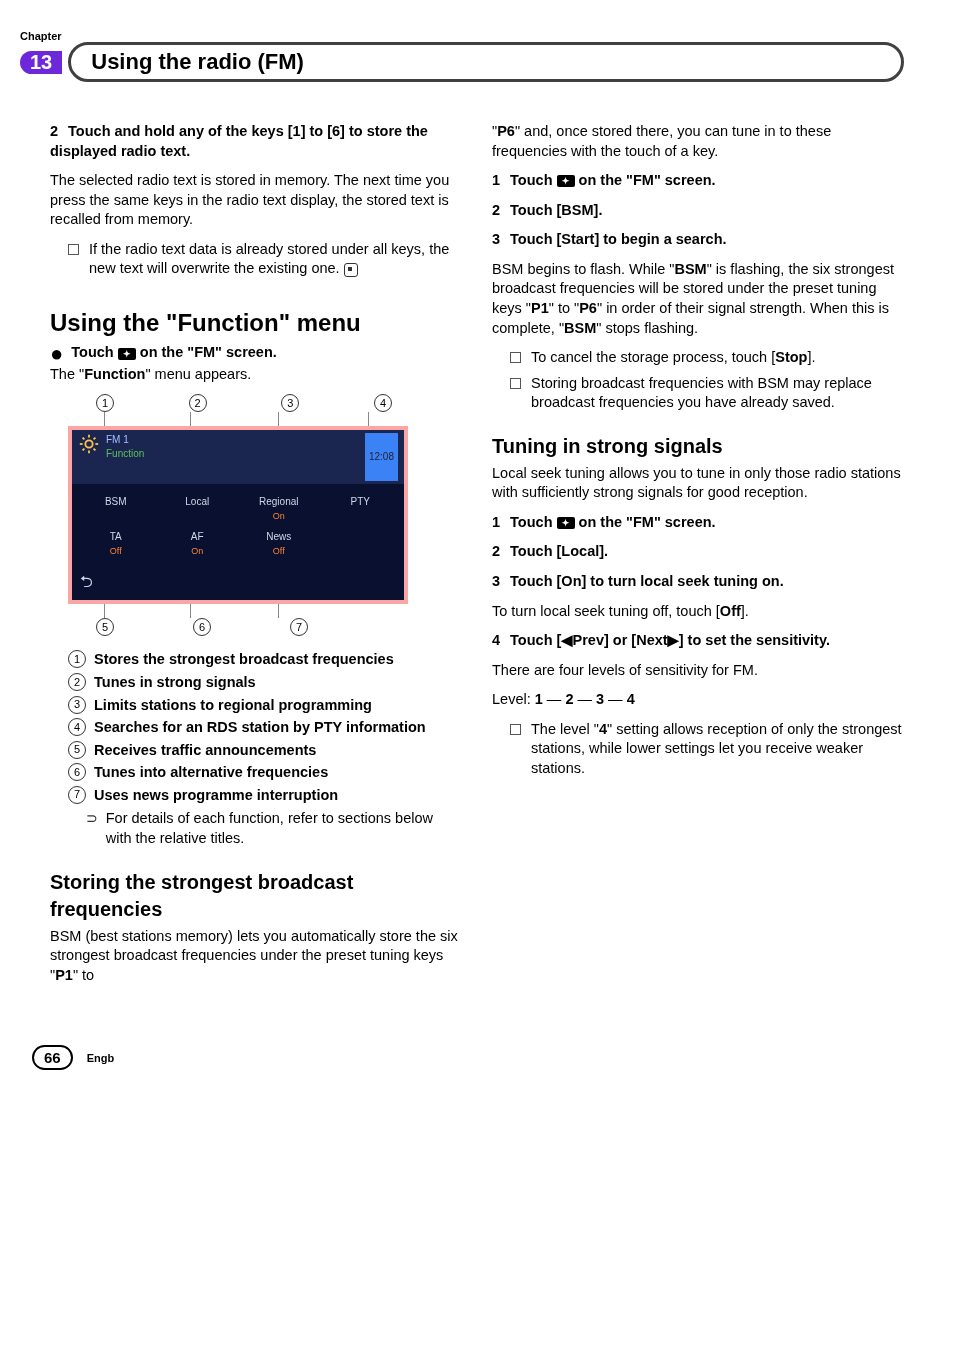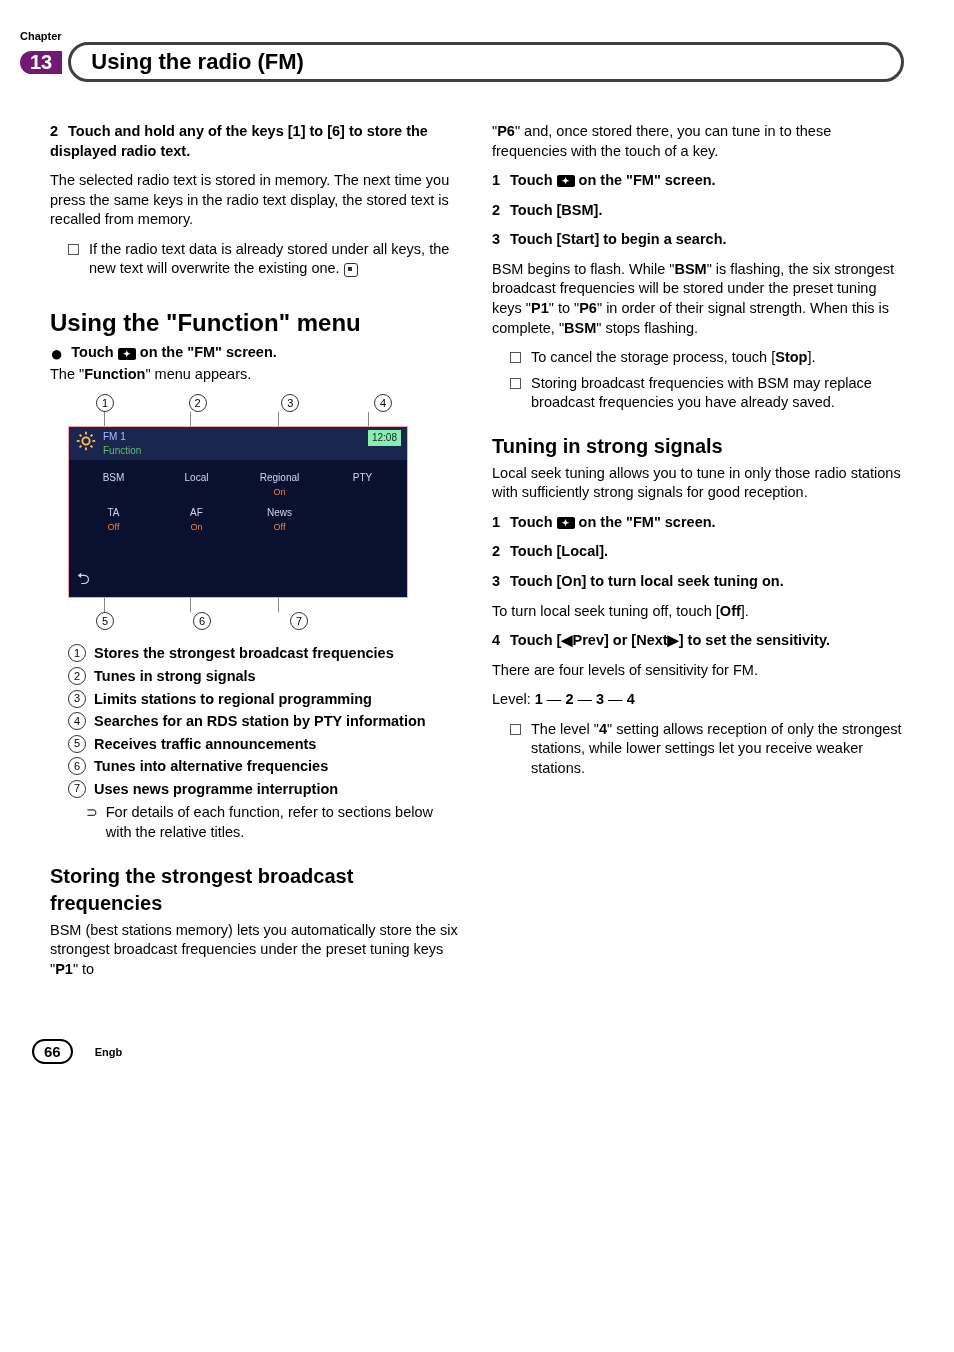--- a/index.html
+++ b/index.html
@@ -26,7 +26,7 @@
     margin-bottom: 40px;
   }
   .chapter-badge {
-    background: #701a75;
+    background: #6d28d9;
     color: #fff;
     font-weight: bold;
     font-size: 20px;

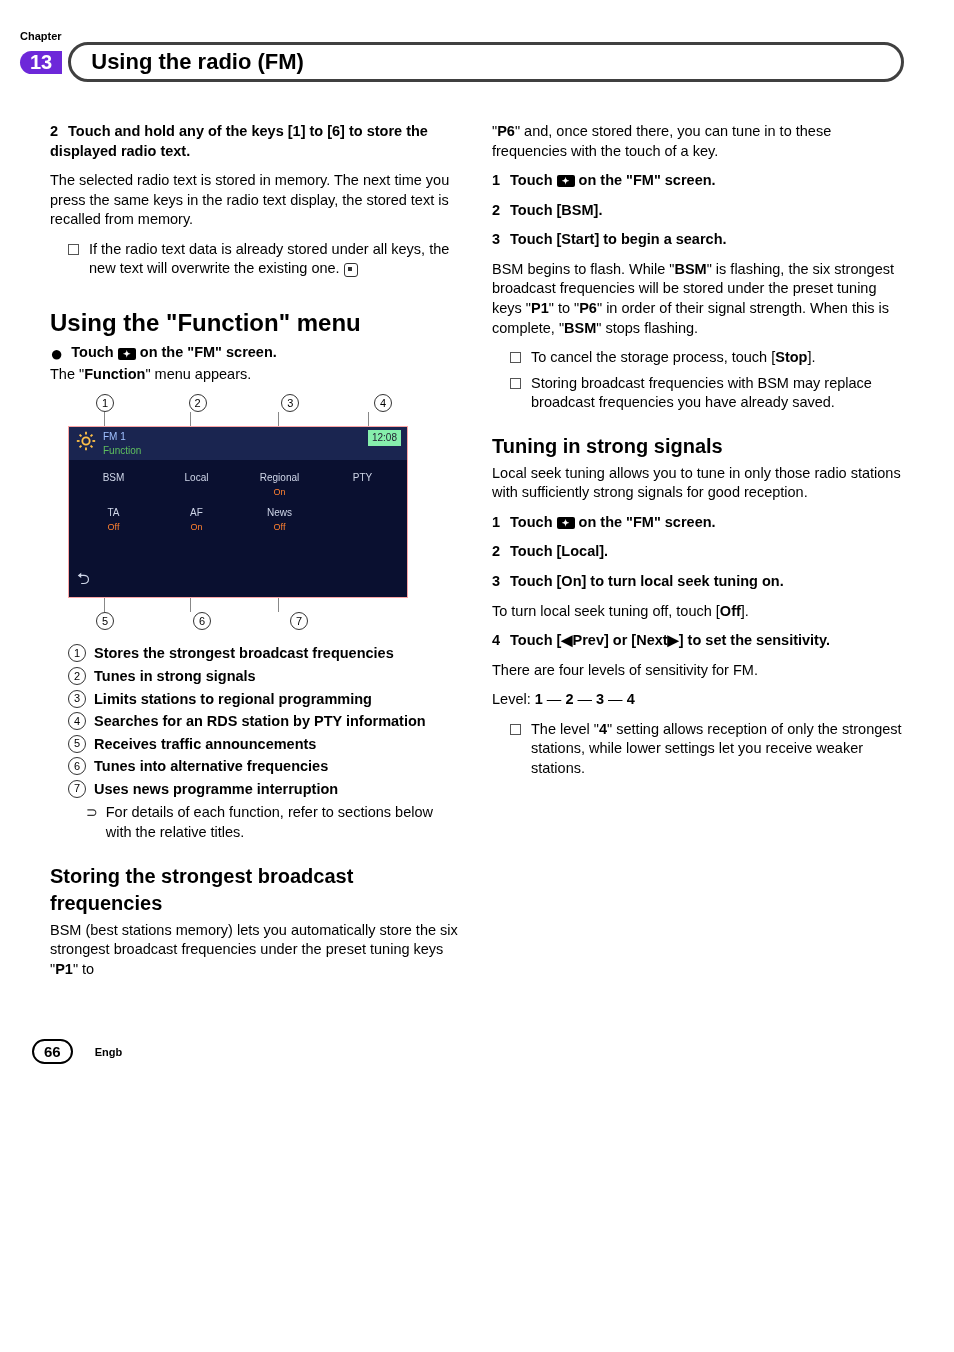--- a/index.html
+++ b/index.html
@@ -155,7 +155,7 @@
   .fn-screen {
     background:#0a1030;
     color:#d0d8e8;
-    border:1px solid #fca5a5;
+    border:4px solid #fca5a5;
     font-size:11px;
     position:relative;
     height:170px;

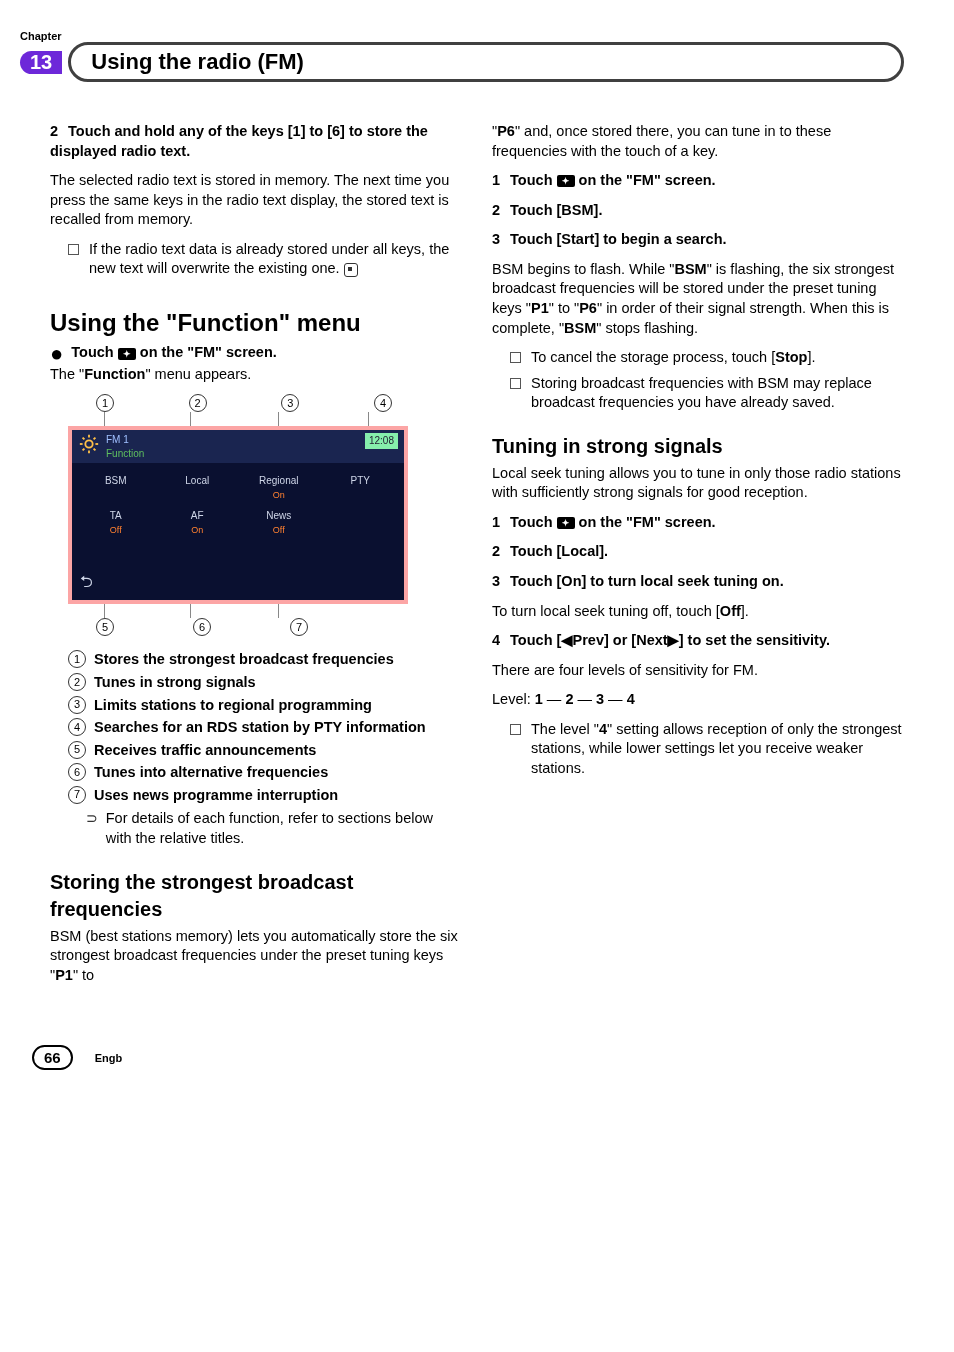--- a/index.html
+++ b/index.html
@@ -297,7 +297,7 @@
               <span>FM 1</span><br>
               <span style="color:#5fbf5f">Function</span>
             </span>
-            <span style="background:#86efac;color:#223;padding:1px 4px;height:14px">12:08</span>
+            <span style="background:#3b82f6;color:#223;padding:17px 4px;height:14px">12:08</span>
           </div>
           <div class="fn-grid">
             <div class="fn-cell">BSM</div>

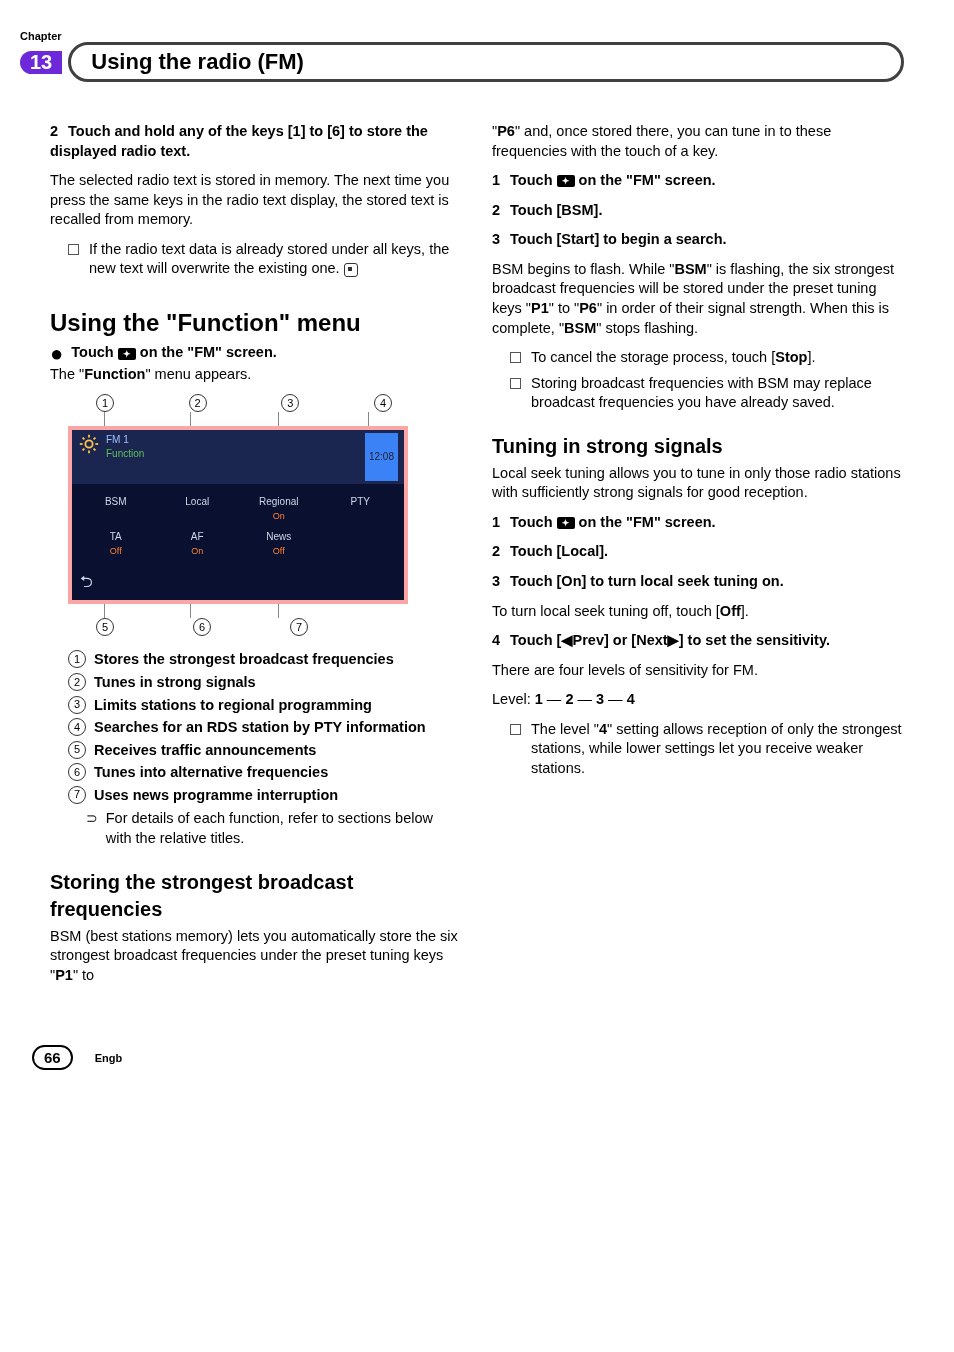--- a/index.html
+++ b/index.html
@@ -223,7 +223,7 @@
     margin-left:-18px;
     display:flex;
     align-items:center;
-    gap:22px;
+    gap:14px;
   }
   .footer-lang {
     font-size:11px;

